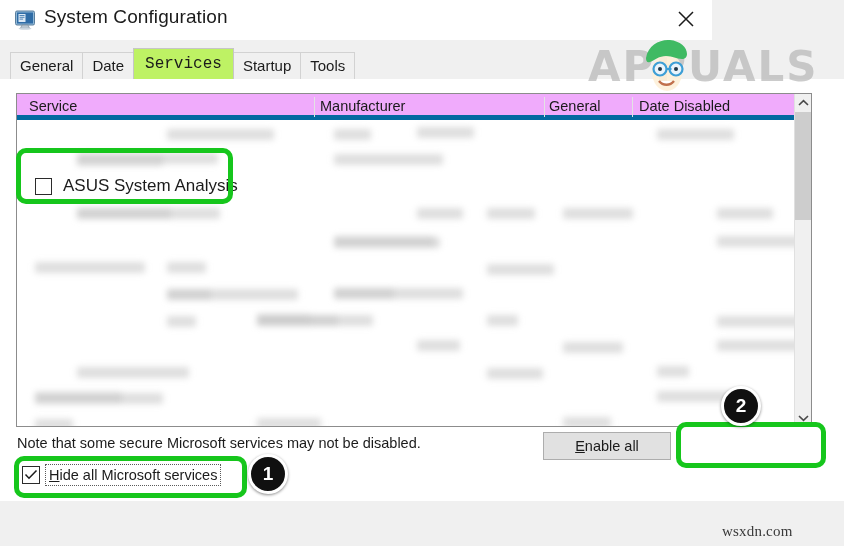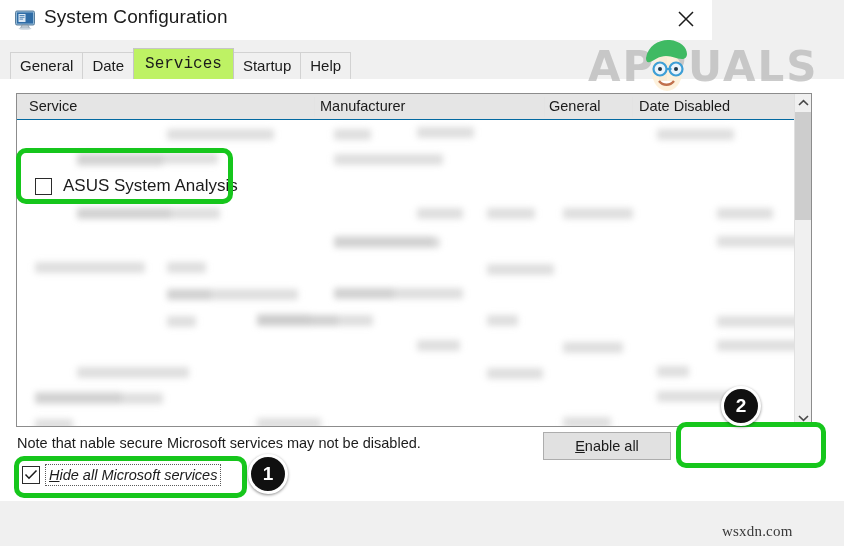--- a/index.html
+++ b/index.html
@@ -355,7 +355,7 @@
         <div class="tab">Date</div>
         <div class="tab active">Services</div>
         <div class="tab">Startup</div>
-        <div class="tab">Help</div>
+        <div class="tab">Tools</div>
       </div>
   </div>
 

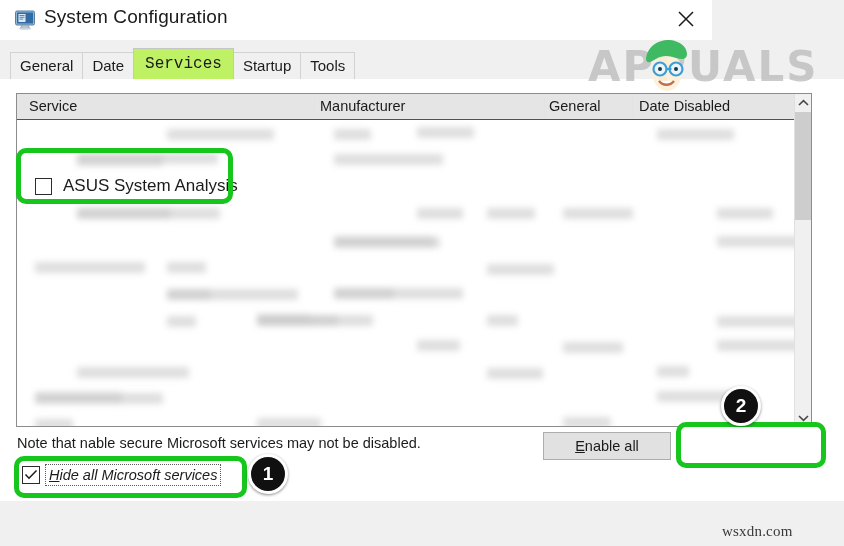--- a/index.html
+++ b/index.html
@@ -119,8 +119,8 @@
   .list-header {
     position: relative;
     height: 26px;
-    background: #e5e5e5;
-    border-bottom: 1px solid #0369a1;
+    background: #f0abfc;
+    border-bottom: 5px solid #0369a1;
     box-sizing: border-box;
   }
   .col-head {

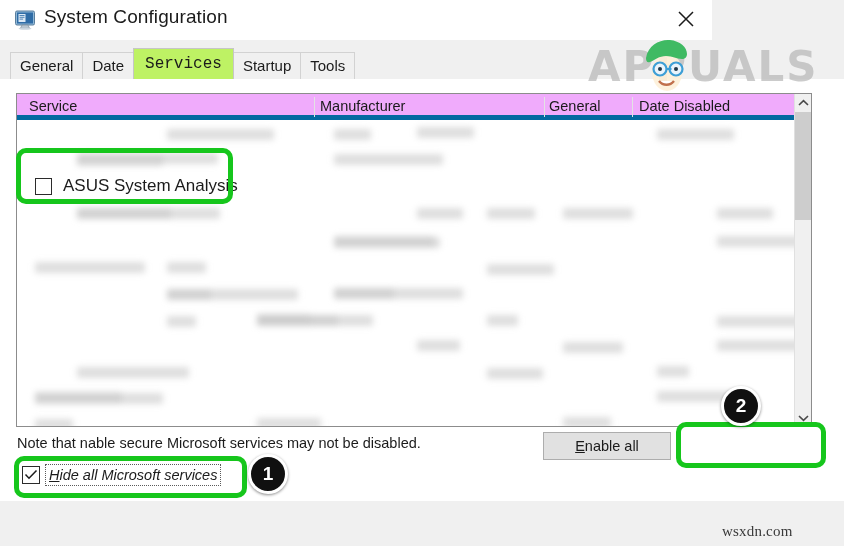--- a/index.html
+++ b/index.html
@@ -461,7 +461,7 @@
       </div>
     </div>
 
-    <div class="note">Note that nable secure Microsoft services may not be disabled.</div>
+    <div class="note">Note that some secure Microsoft services may not be disabled.</div>
 
     <div class="hide-ms">
       <span class="ms-box">

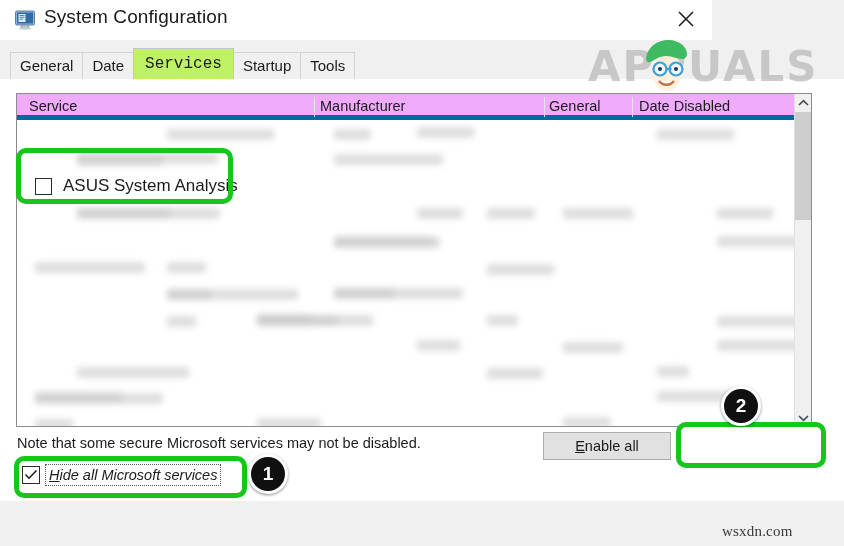--- a/index.html
+++ b/index.html
@@ -243,7 +243,6 @@
     outline: 1px dotted #5a5a5a;
     outline-offset: 2px;
     padding: 0 1px;
-    font-style: italic;
   }
   .ms-label u { text-decoration: underline; }
 

